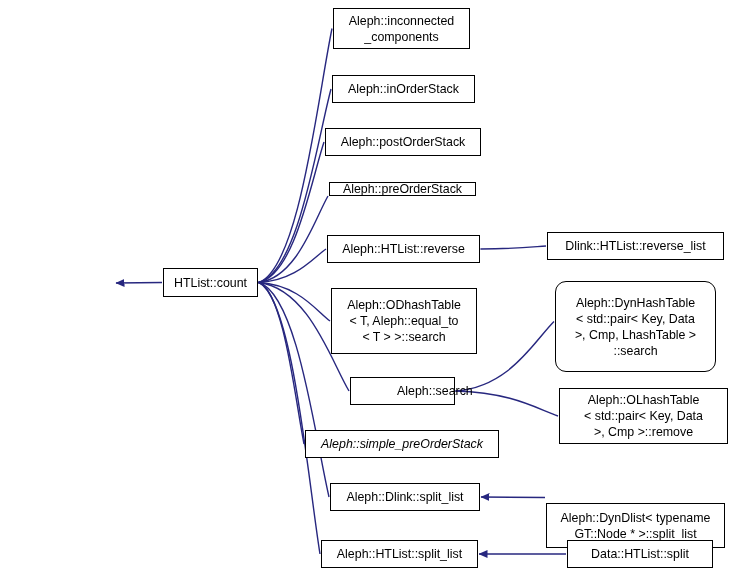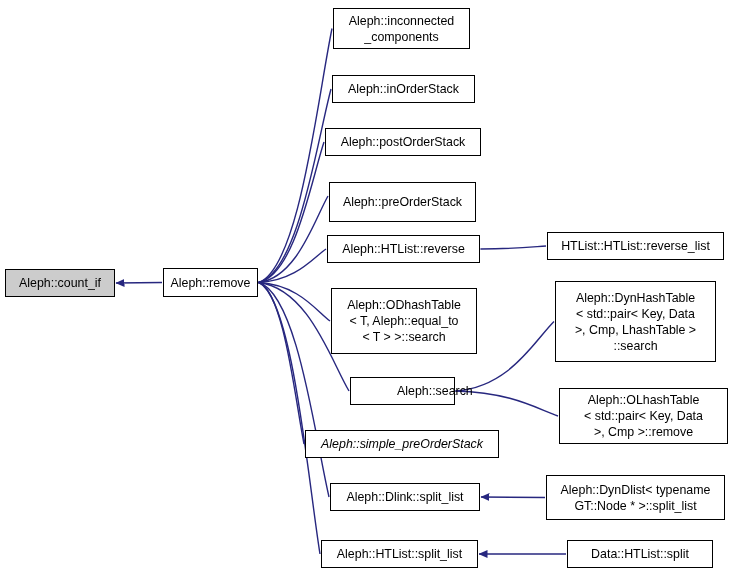--- a/index.html
+++ b/index.html
@@ -87,7 +87,7 @@
 _components</span></div>
       <div class="node" style="left: 332px; top: 75px; width: 143px; height: 28px;"><span class="lbl">Aleph::inOrderStack</span></div>
       <div class="node" style="left: 325px; top: 128px; width: 156px; height: 28px; align-items: center;"><span class="lbl">Aleph::postOrderStack</span></div>
-      <div class="node" style="left: 329px; top: 182px; width: 147px; height: 40px;"><span class="lbl">Aleph::preOrderStack</span></div>
+      <div class="node" style="left: 329px; top: 182px; width: 147px; height: 14px;"><span class="lbl">Aleph::preOrderStack</span></div>
       <div class="node" style="left: 327px; top: 235px; width: 153px; height: 28px;"><span class="lbl">Aleph::HTList::reverse</span></div>
       <div class="node" style="left: 547px; top: 232px; width: 177px; height: 28px;"><span class="lbl">HTList::HTList::reverse_list</span></div>
       <div class="node" style="left: 331px; top: 288px; width: 146px; height: 66px;"><span class="lbl">Aleph::ODhashTable

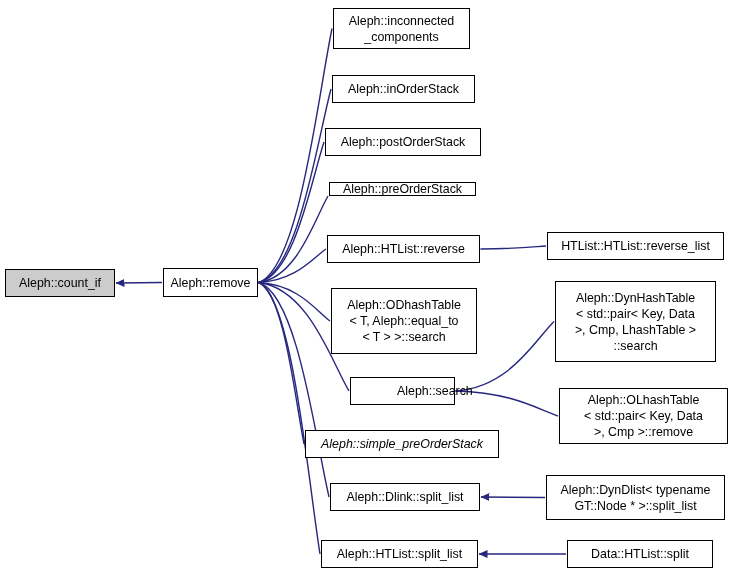--- a/index.html
+++ b/index.html
@@ -89,7 +89,7 @@
       <div class="node" style="left: 325px; top: 128px; width: 156px; height: 28px; align-items: center;"><span class="lbl">Aleph::postOrderStack</span></div>
       <div class="node" style="left: 329px; top: 182px; width: 147px; height: 14px;"><span class="lbl">Aleph::preOrderStack</span></div>
       <div class="node" style="left: 327px; top: 235px; width: 153px; height: 28px;"><span class="lbl">Aleph::HTList::reverse</span></div>
-      <div class="node" style="left: 547px; top: 232px; width: 177px; height: 28px;"><span class="lbl">HTList::HTList::reverse_list</span></div>
+      <div class="node" style="left: 547px; top: 232px; width: 177px; height: 28px;"><span class="lbl">Dlink::HTList::reverse_list</span></div>
       <div class="node" style="left: 331px; top: 288px; width: 146px; height: 66px;"><span class="lbl">Aleph::ODhashTable
 &lt; T, Aleph::equal_to
 &lt; T &gt; &gt;::search</span></div>

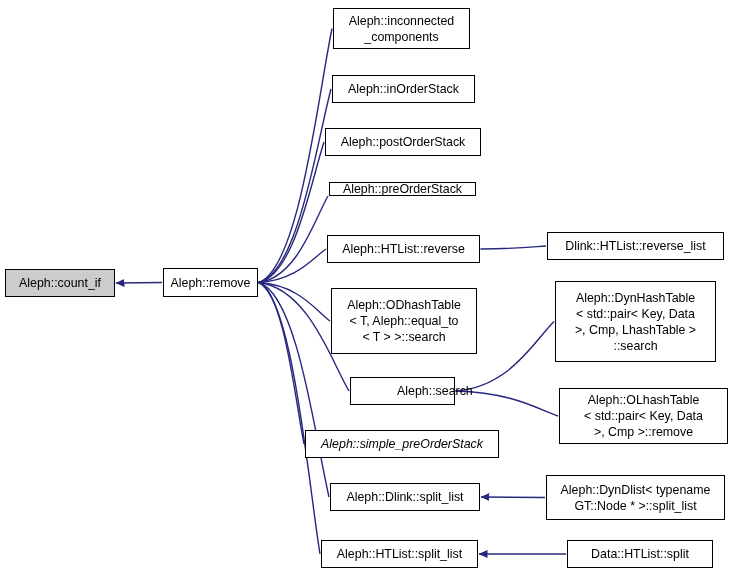--- a/index.html
+++ b/index.html
@@ -77,9 +77,6 @@
       </g>
   </svg>
 
-  <div class="node root" style="left: 5px; top: 269px; width: 110px; height: 28px; background: rgb(204, 204, 204);">
-    <span class="lbl">Aleph::count_if</span>
-  </div>
 
   <div id="node-host">
       <div class="node" style="left: 163px; top: 268px; width: 95px; height: 29px;"><span class="lbl">Aleph::remove</span></div>

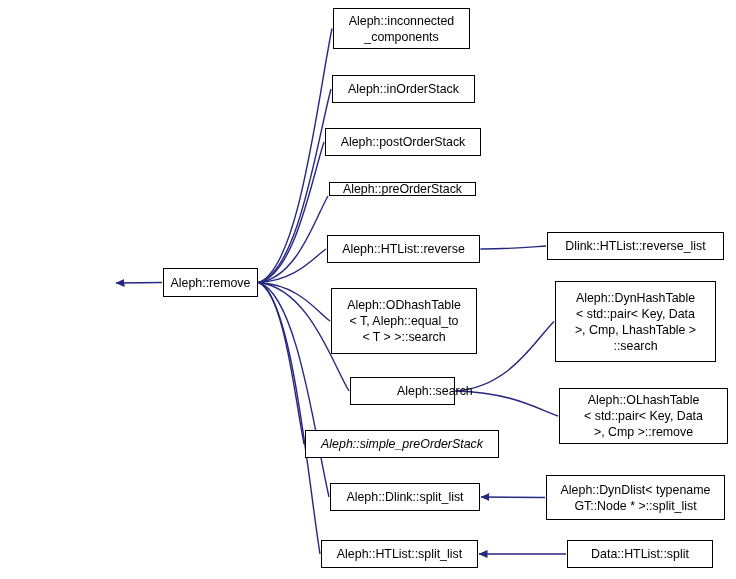--- a/index.html
+++ b/index.html
@@ -79,7 +79,7 @@
 
 
   <div id="node-host">
-      <div class="node" style="left: 163px; top: 268px; width: 95px; height: 29px;"><span class="lbl">Aleph::remove</span></div>
+      <div class="node" style="left: 163px; top: 268px; width: 95px; height: 29px;"><span class="lbl">HTList::count</span></div>
       <div class="node" style="left: 333px; top: 8px; width: 137px; height: 41px;"><span class="lbl">Aleph::inconnected
 _components</span></div>
       <div class="node" style="left: 332px; top: 75px; width: 143px; height: 28px;"><span class="lbl">Aleph::inOrderStack</span></div>

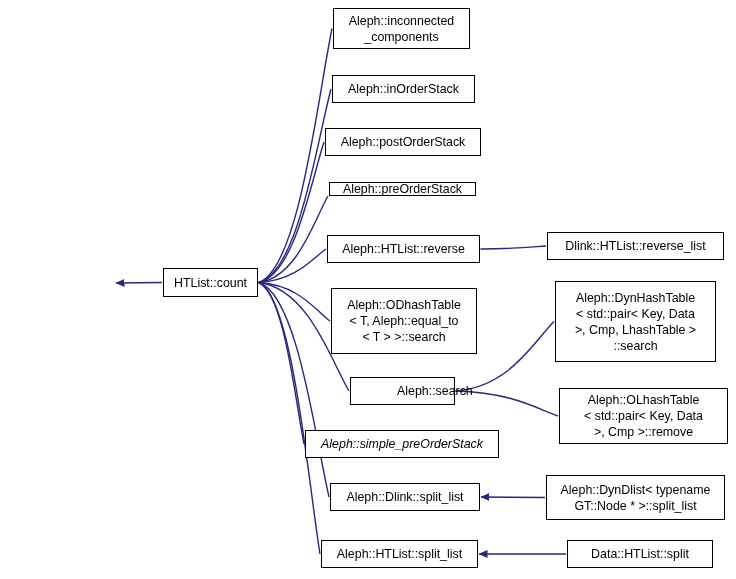--- a/index.html
+++ b/index.html
@@ -90,7 +90,7 @@
       <div class="node" style="left: 331px; top: 288px; width: 146px; height: 66px;"><span class="lbl">Aleph::ODhashTable
 &lt; T, Aleph::equal_to
 &lt; T &gt; &gt;::search</span></div>
-      <div class="node" style="left: 555px; top: 281px; width: 161px; height: 81px;"><span class="lbl">Aleph::DynHashTable
+      <div class="node" style="left: 555px; top: 281px; width: 161px; height: 91px; border-radius: 11px;"><span class="lbl">Aleph::DynHashTable
 &lt; std::pair&lt; Key, Data
 &gt;, Cmp, LhashTable &gt;
 ::search</span></div>

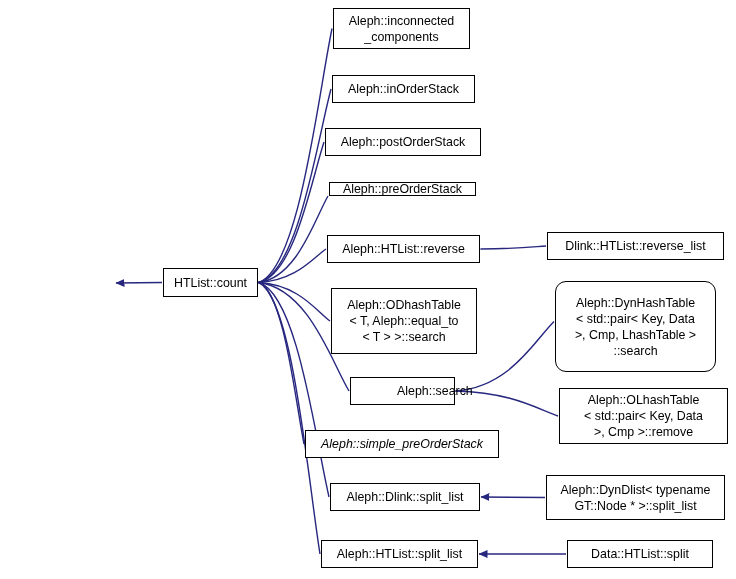--- a/index.html
+++ b/index.html
@@ -100,7 +100,7 @@
 &gt;, Cmp &gt;::remove</span></div>
       <div class="node" style="left: 305px; top: 430px; width: 194px; height: 28px; font-style: italic;"><span class="lbl">Aleph::simple_preOrderStack</span></div>
       <div class="node" style="left: 330px; top: 483px; width: 150px; height: 28px; justify-content: center;"><span class="lbl">Aleph::Dlink::split_list</span></div>
-      <div class="node" style="left: 546px; top: 475px; width: 179px; height: 45px;"><span class="lbl">Aleph::DynDlist&lt; typename
+      <div class="node" style="left: 546px; top: 503px; width: 179px; height: 45px;"><span class="lbl">Aleph::DynDlist&lt; typename
 GT::Node * &gt;::split_list</span></div>
       <div class="node" style="left: 321px; top: 540px; width: 157px; height: 28px;"><span class="lbl">Aleph::HTList::split_list</span></div>
       <div class="node" style="left: 567px; top: 540px; width: 146px; height: 28px;"><span class="lbl">Data::HTList::split</span></div>

